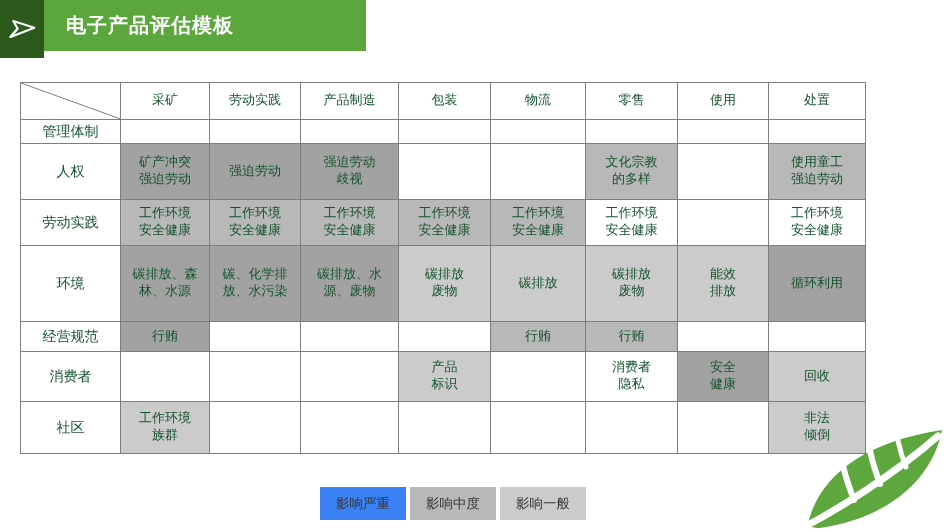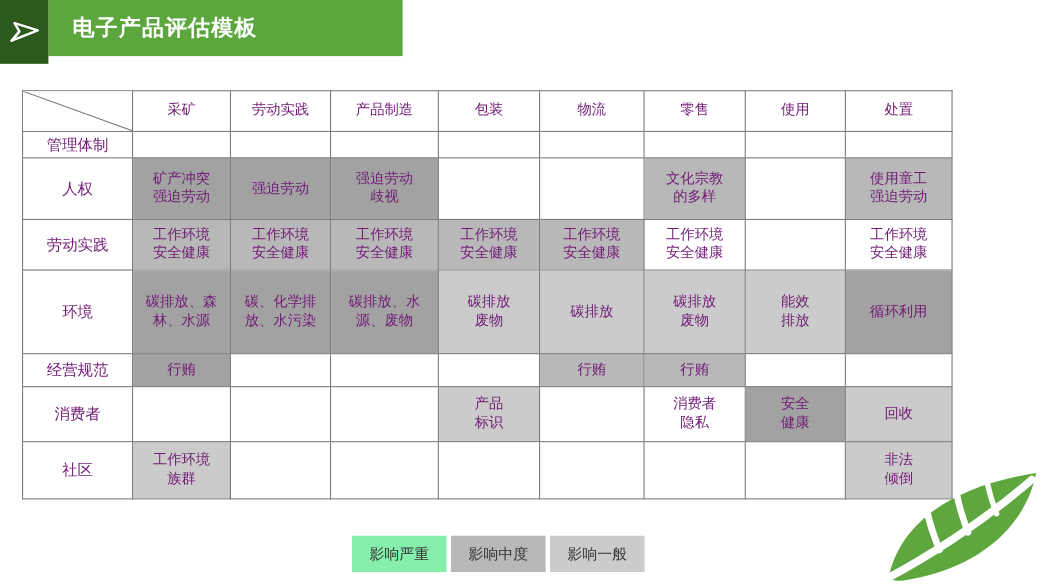--- a/index.html
+++ b/index.html
@@ -29,7 +29,7 @@
   table.matrix{
     position:absolute;left:20px;top:82px;
     border-collapse:collapse;table-layout:fixed;width:845px;
-    font-size:13px;color:#701a75;
+    font-size:13px;color:#14532d;
   }
   table.matrix th, table.matrix td{
     border:1px solid #7d7d7d;

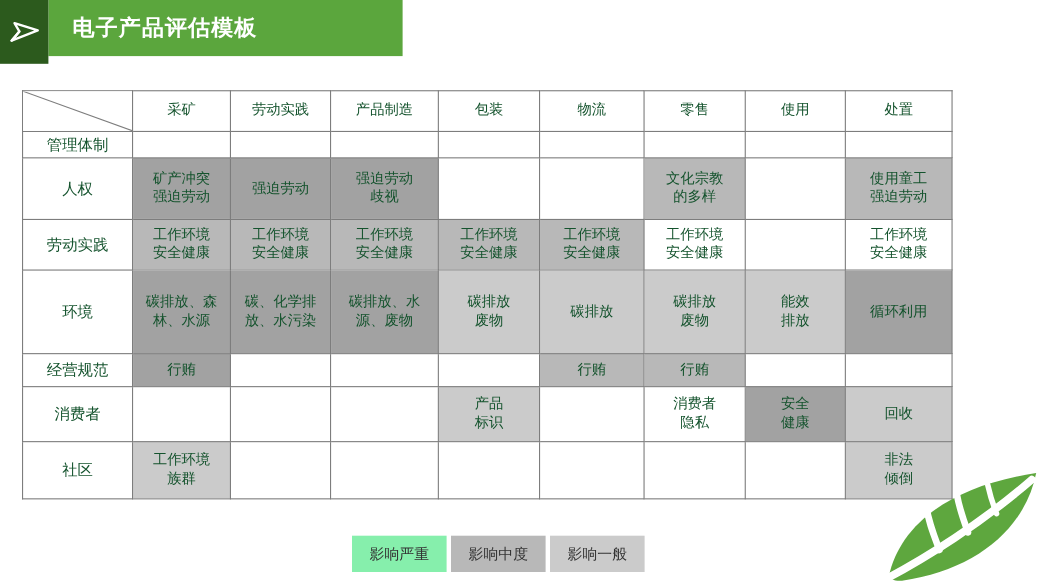--- a/index.html
+++ b/index.html
@@ -207,7 +207,7 @@
   </table>
 
   <div class="legend" id="legend">
-      <div class="legend-item" style="background: #86efac;">影响严重</div>
+      <div class="legend-item" style="background: #3b82f6;">影响严重</div>
       <div class="legend-item" style="background: rgb(184, 184, 184);">影响中度</div>
       <div class="legend-item" style="background: rgb(203, 203, 203);">影响一般</div>
     </div>

